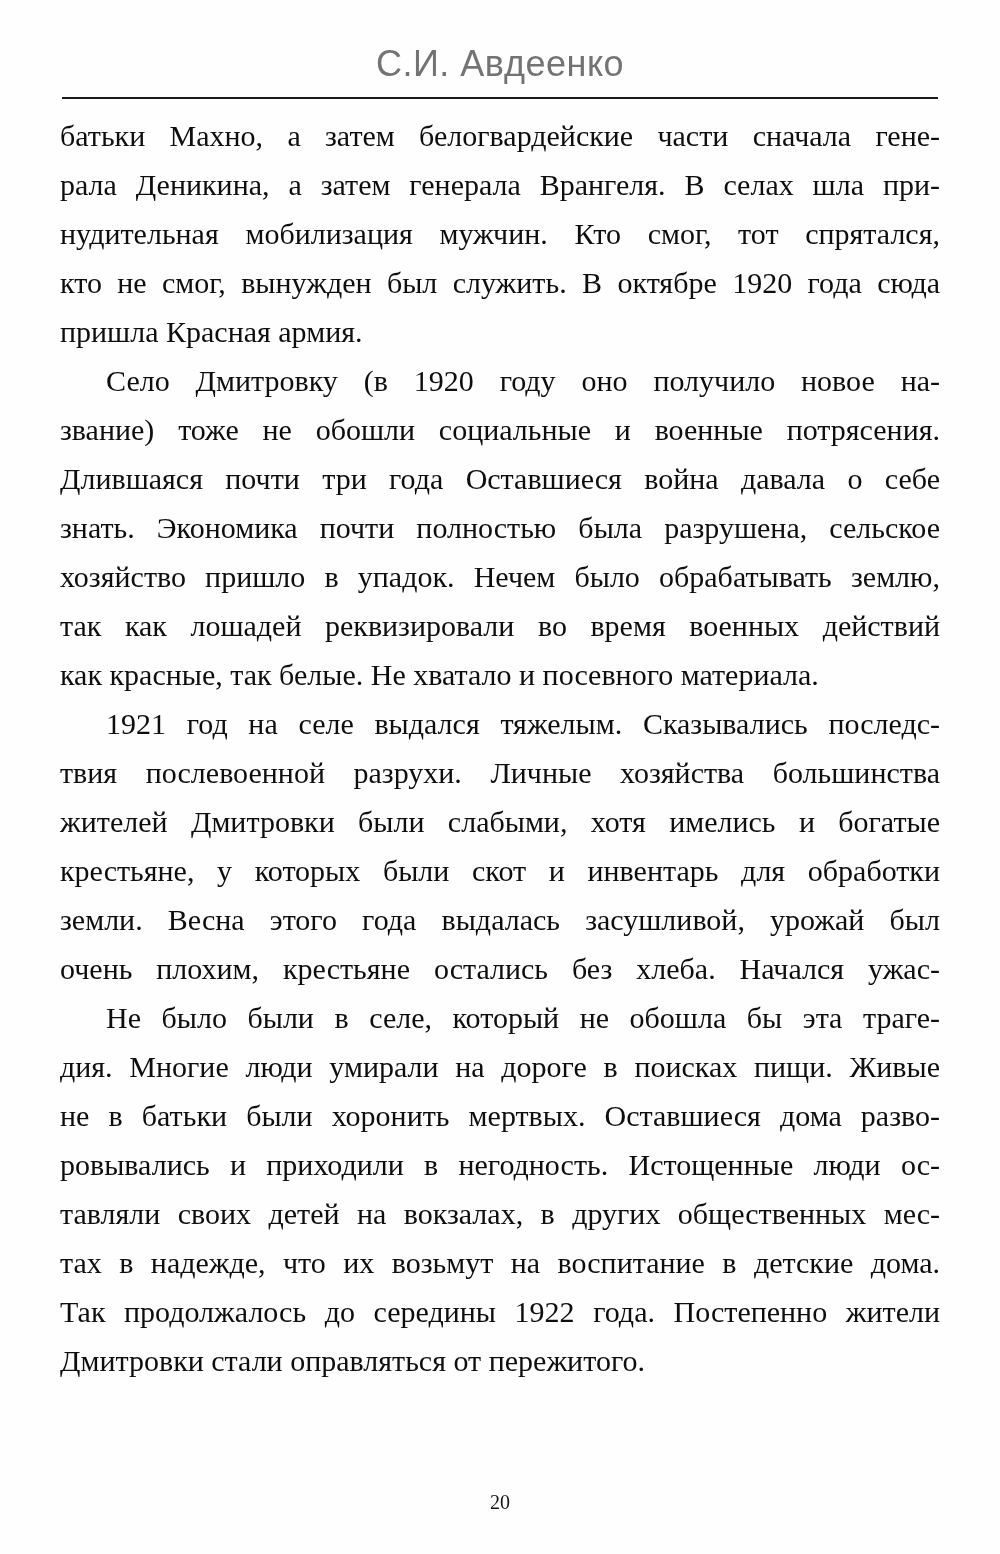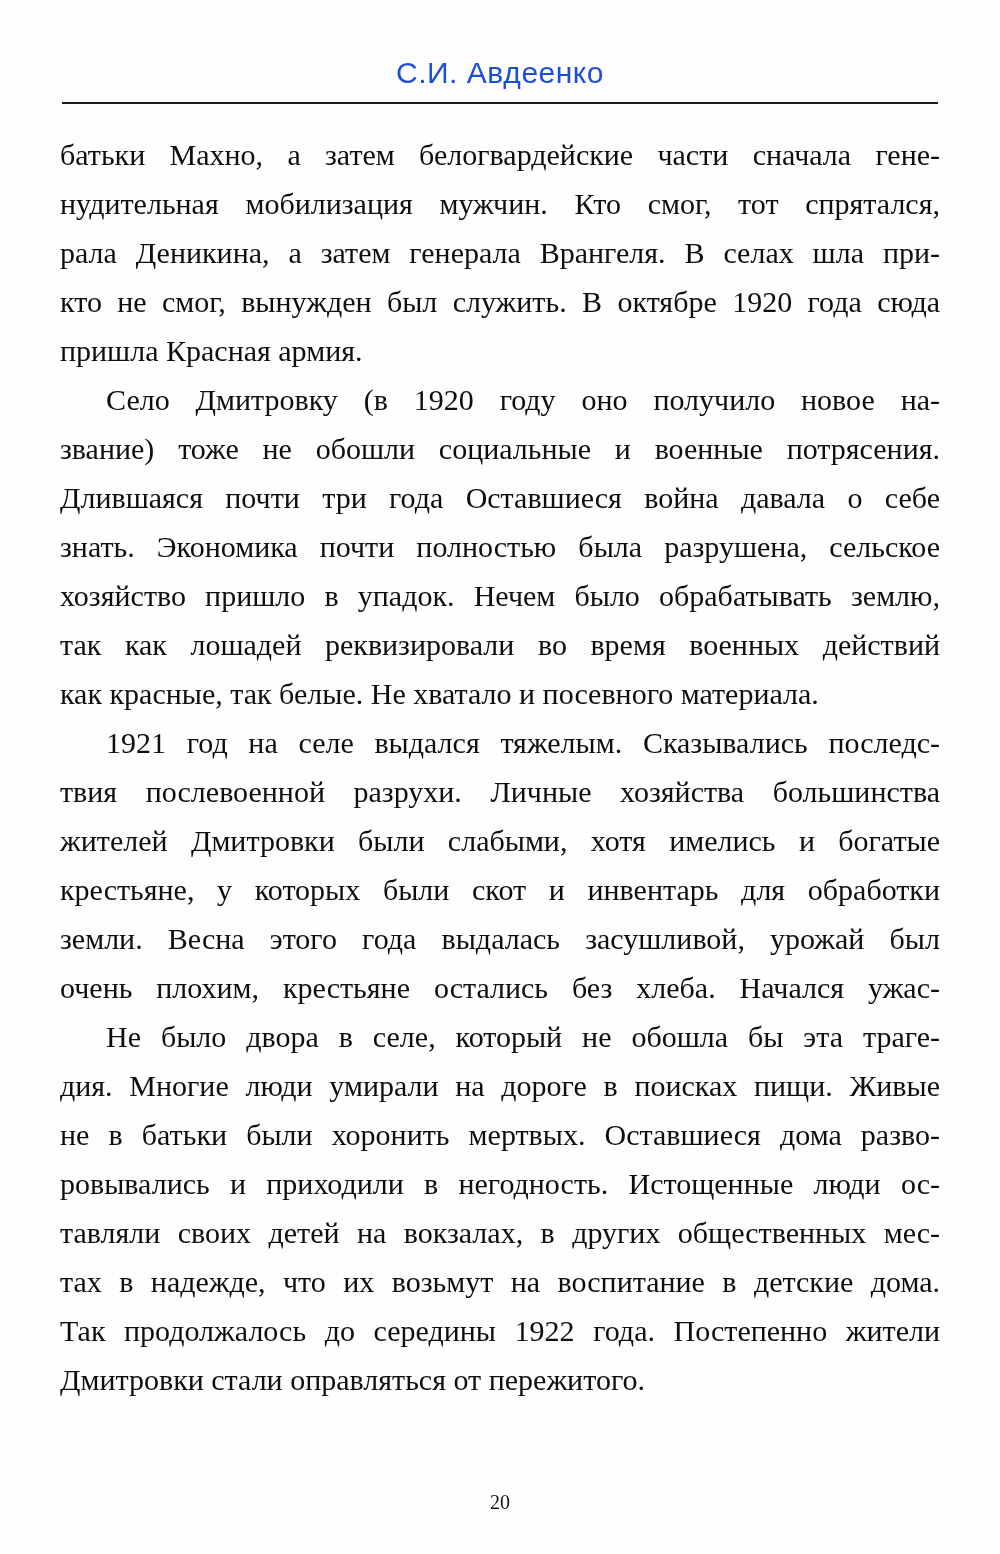--- a/index.html
+++ b/index.html
@@ -21,12 +21,12 @@
       overflow: hidden;
     }
     .running-head {
-      padding-top: 56px;
+      padding-top: 43px;
       text-align: center;
       font-family: "Liberation Sans", sans-serif;
-      font-size: 30px;
+      font-size: 36px;
       letter-spacing: 0.5px;
-      color: #1d4ed8;
+      color: #737373;
     }
     .head-rule {
       display: block;

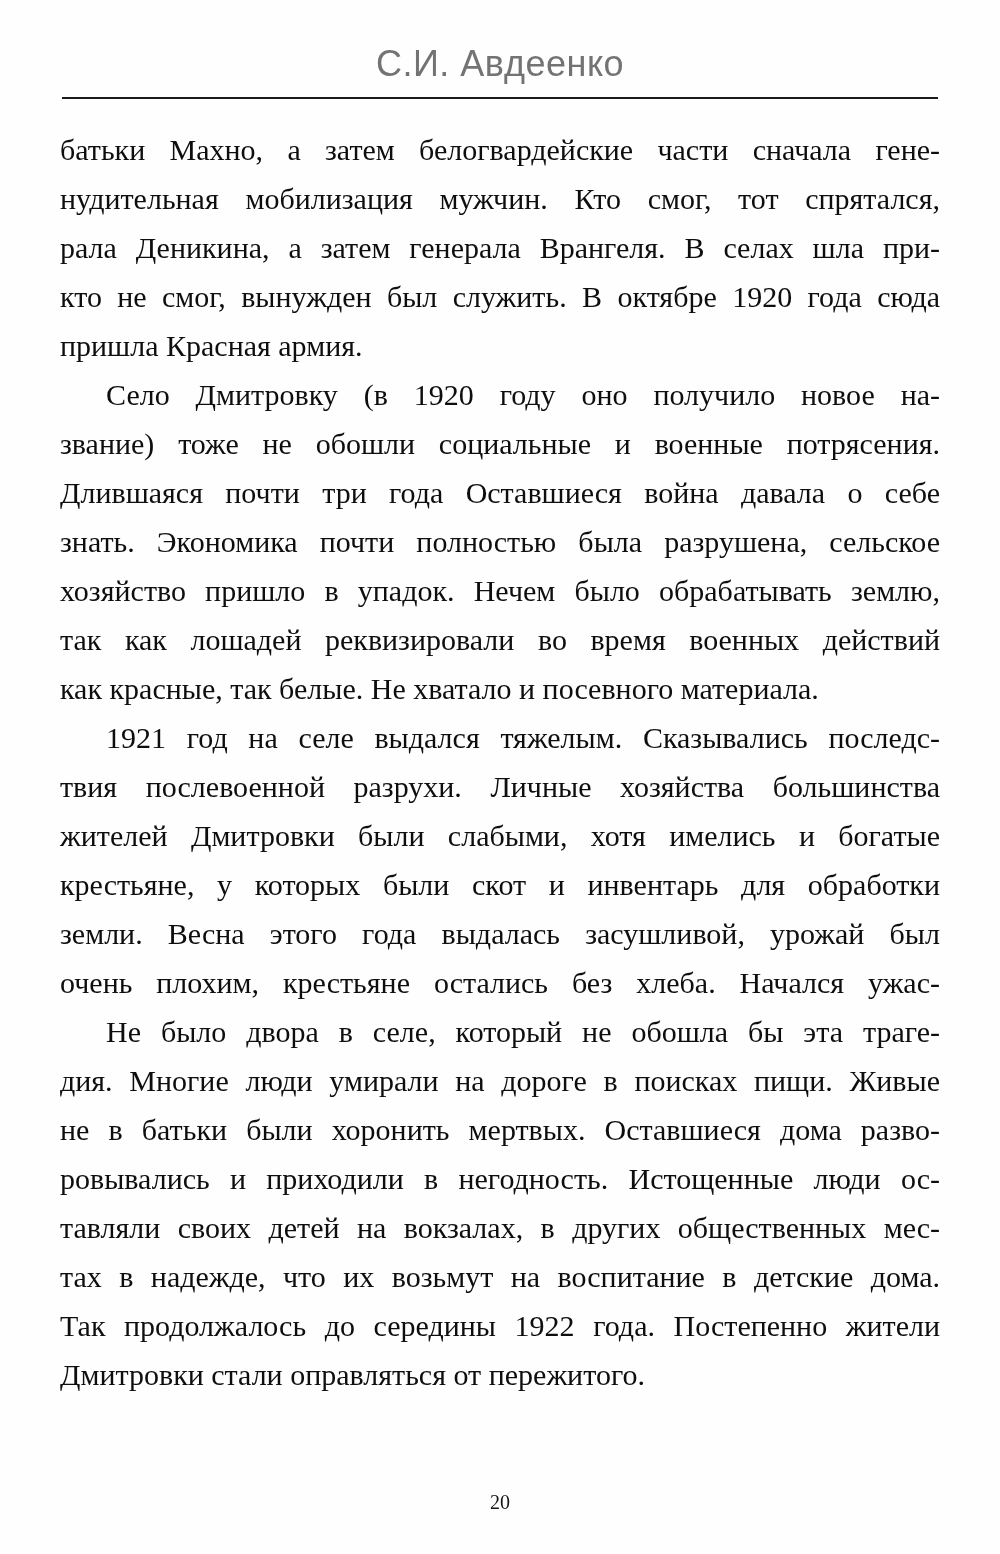--- a/index.html
+++ b/index.html
@@ -38,7 +38,7 @@
     }
     .body-text {
       width: 880px;
-      margin: 26px auto 0 auto;
+      margin: 12px auto 0 auto;
       font-size: 30px;
       line-height: 49px;
     }

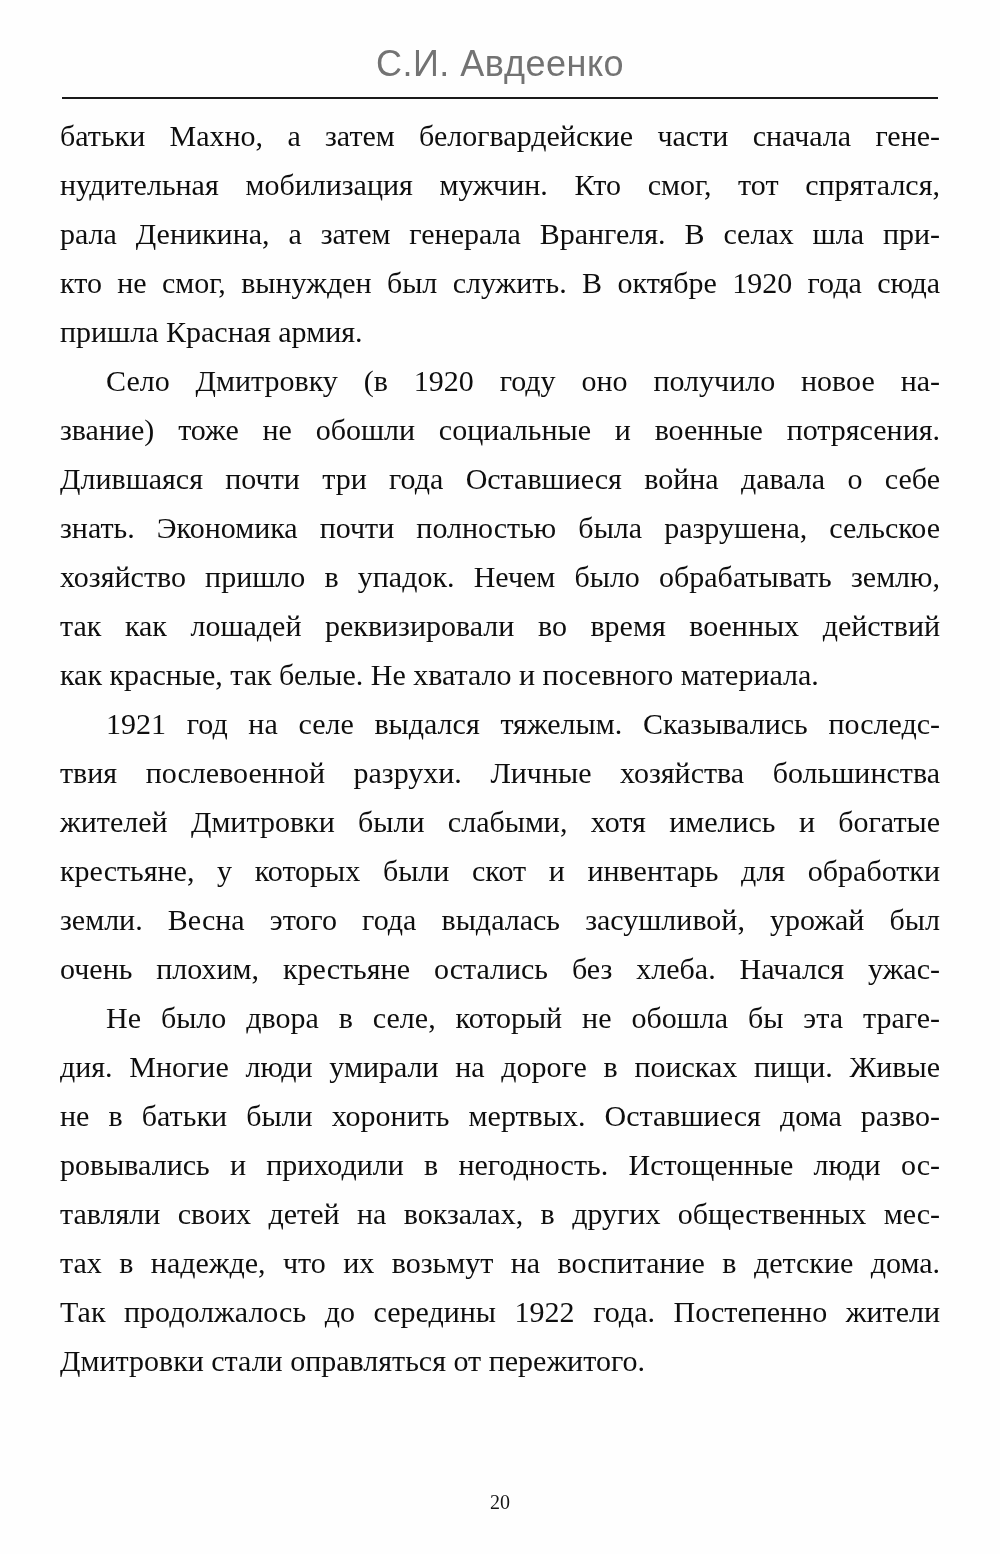--- a/index.html
+++ b/index.html
@@ -74,8 +74,8 @@
   <div class="body-text">
       <div class="para">
         <div class="line">батьки Махно, а затем белогвардейские части сначала гене-</div>
+        <div class="line">рала Деникина, а затем генерала Врангеля. В селах шла при-</div>
         <div class="line">нудительная мобилизация мужчин. Кто смог, тот спрятался,</div>
-        <div class="line">рала Деникина, а затем генерала Врангеля. В селах шла при-</div>
         <div class="line">кто не смог, вынужден был служить. В октябре 1920 года сюда</div>
         <div class="line last">пришла Красная армия.</div>
       </div>

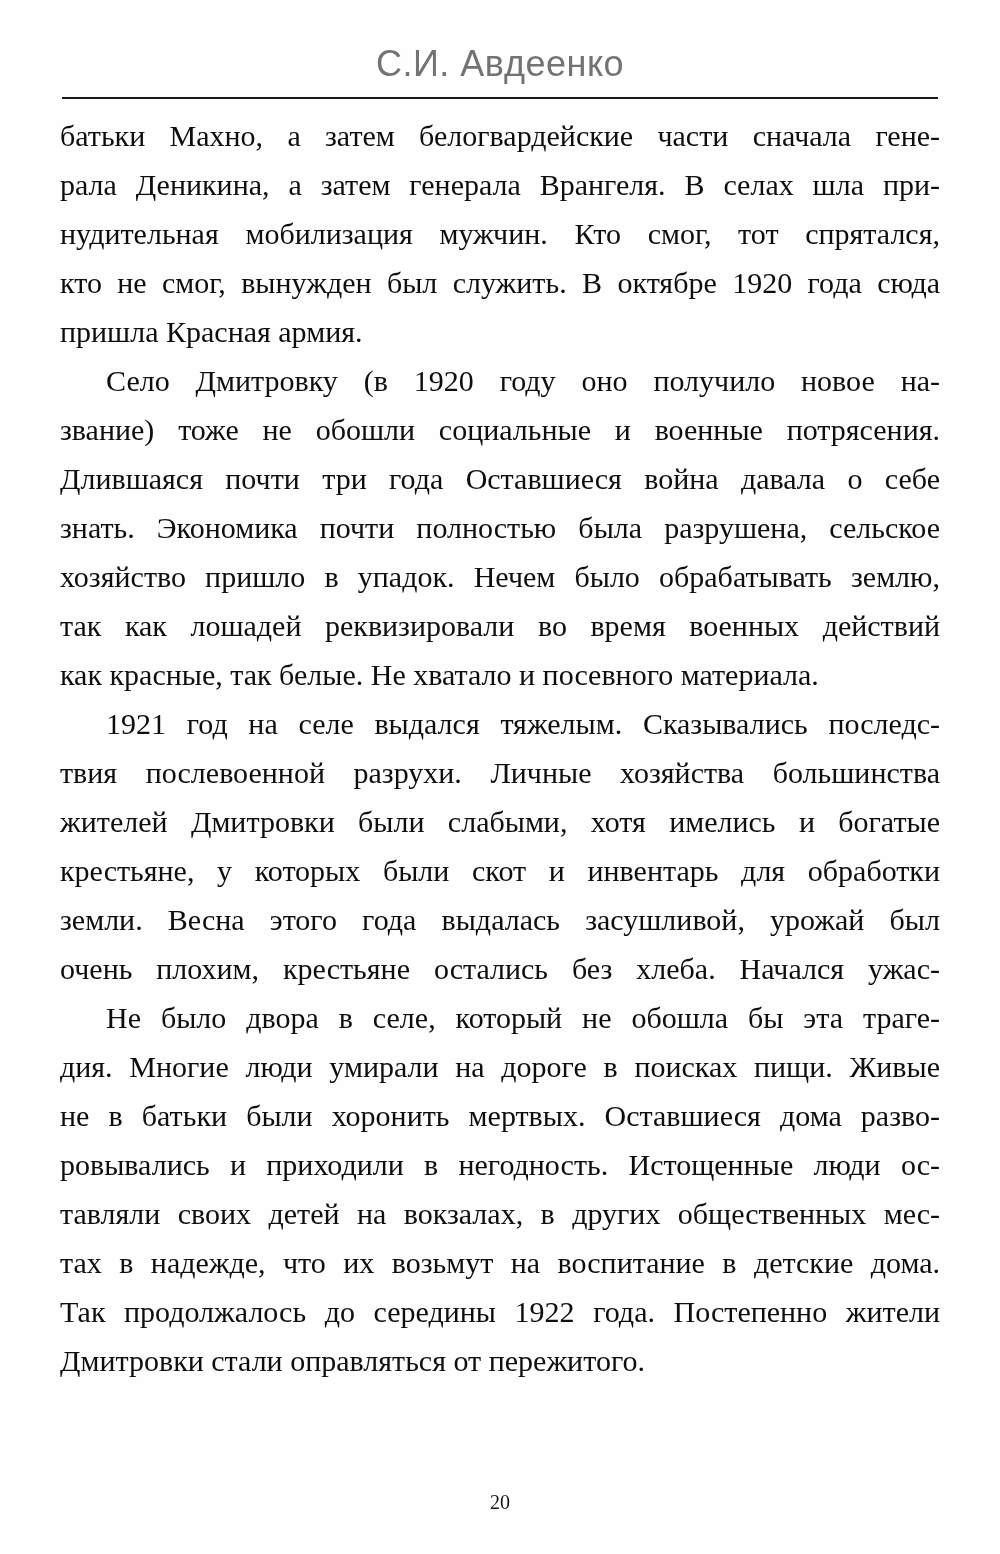--- a/index.html
+++ b/index.html
@@ -97,7 +97,7 @@
         <div class="line">очень плохим, крестьяне остались без хлеба. Начался ужас-</div>
       </div>
       <div class="para indent">
-        <div class="line">Не было двора в селе, который не обошла бы эта траге-</div>
+        <div class="line">Не было были в селе, который не обошла бы эта траге-</div>
         <div class="line">дия. Многие люди умирали на дороге в поисках пищи. Живые</div>
         <div class="line">не в батьки были хоронить мертвых. Оставшиеся дома разво-</div>
         <div class="line">ровывались и приходили в негодность. Истощенные люди ос-</div>

